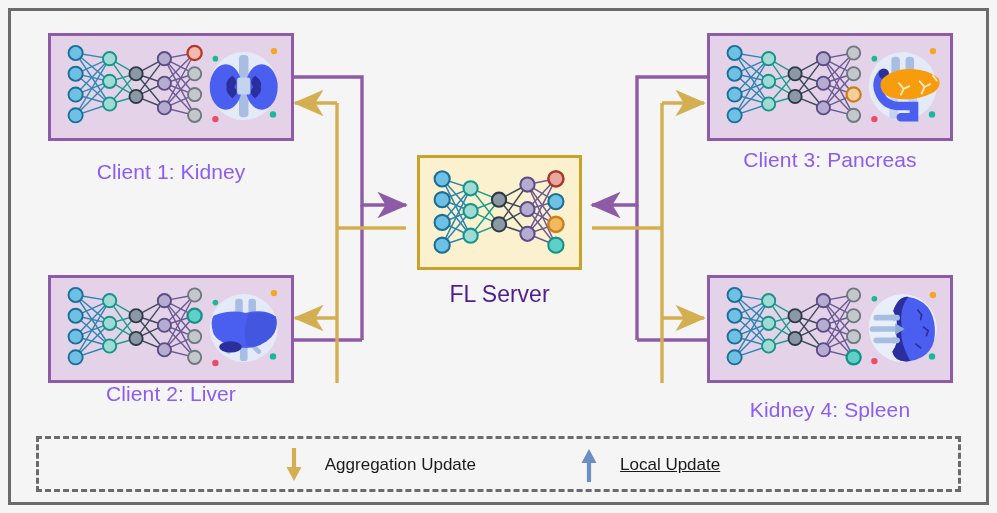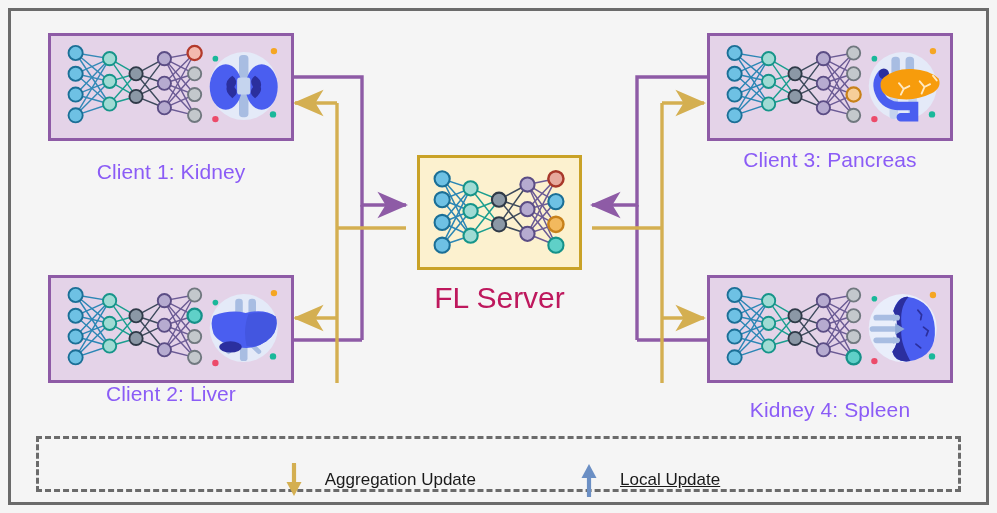--- a/index.html
+++ b/index.html
@@ -49,8 +49,8 @@
   .server-label{
     position:absolute;
     text-align:center;
-    color:#be185d;
-    font-size:30px;
+    color:#4c1d95;
+    font-size:23px;
     white-space:nowrap;
   }
 

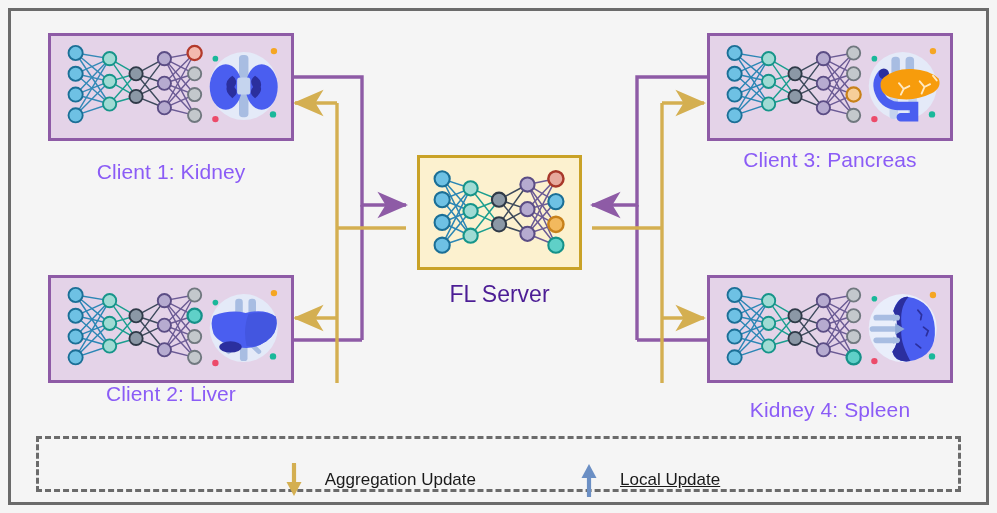--- a/index.html
+++ b/index.html
@@ -65,7 +65,7 @@
   }
   .legend-row{
     position:absolute;
-    left:0;top:16px;width:100%;height:100%;
+    left:0;top:1px;width:100%;height:100%;
     display:flex;align-items:center;justify-content:center;
     gap:0px;
   }

